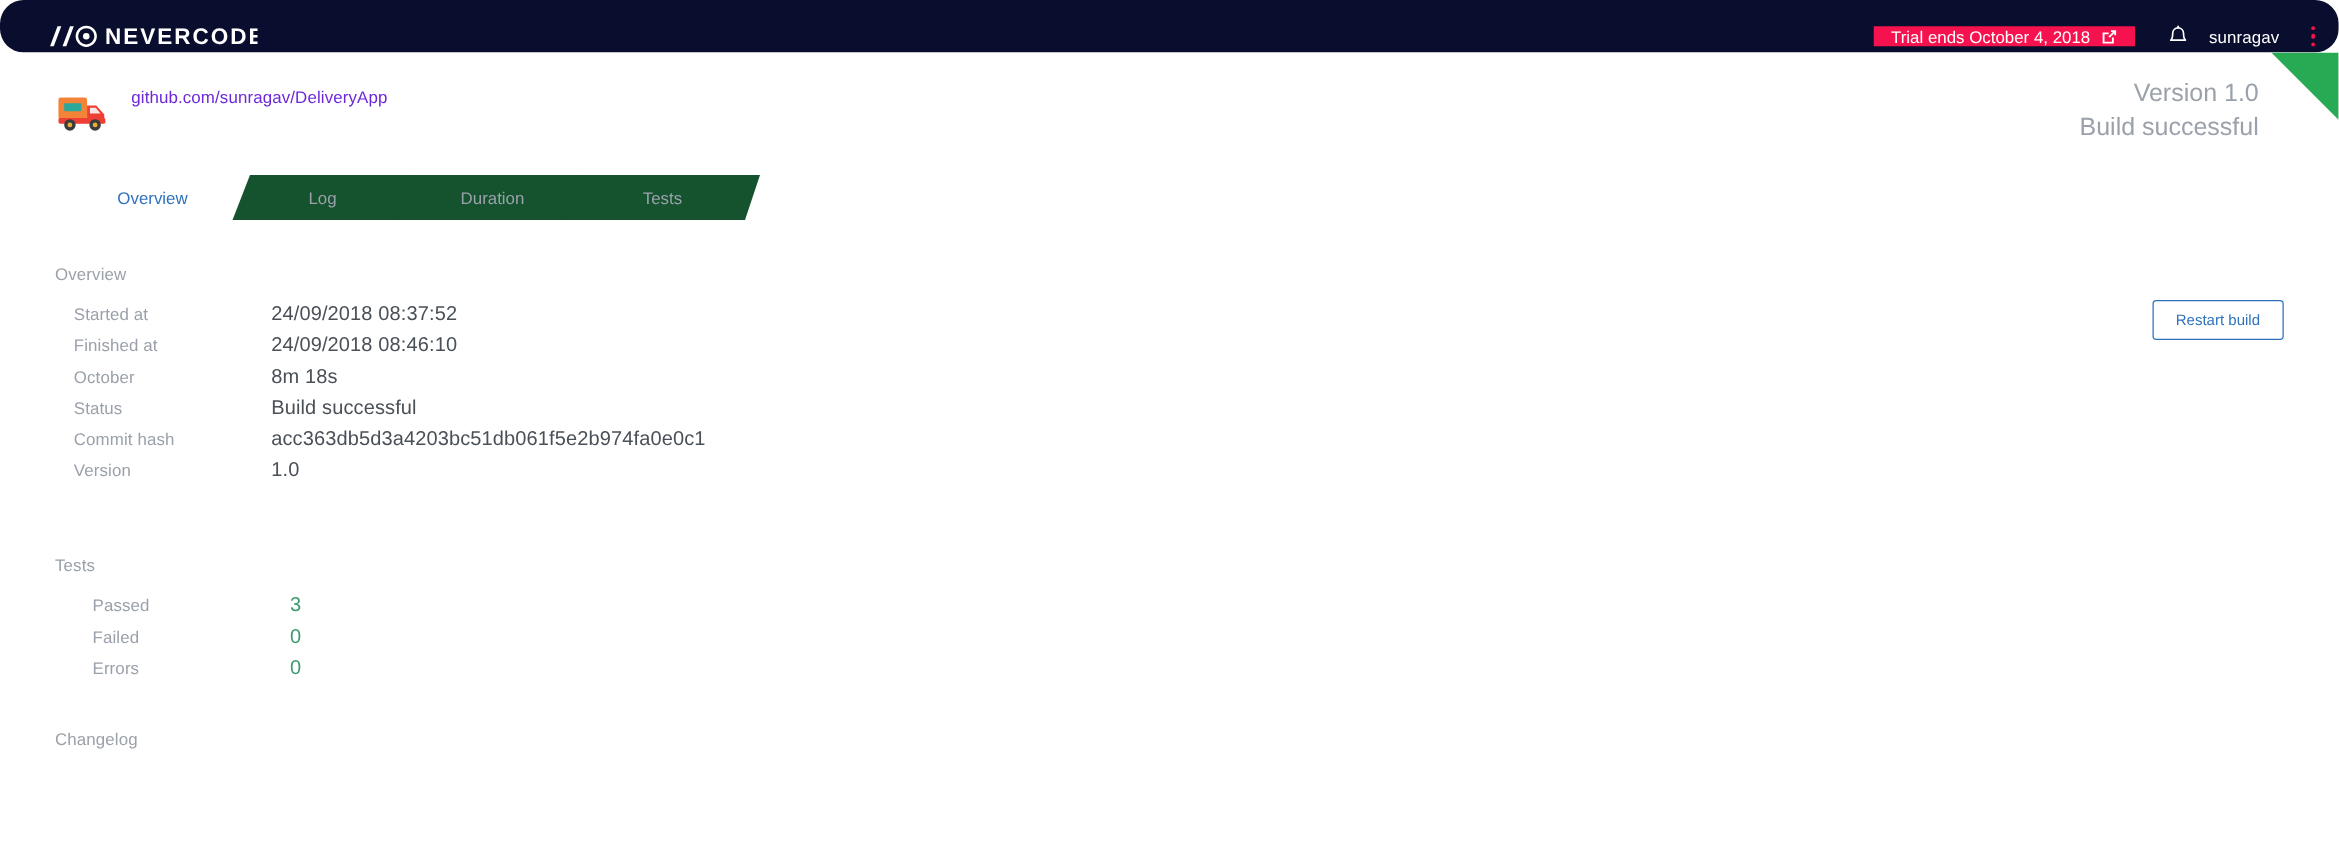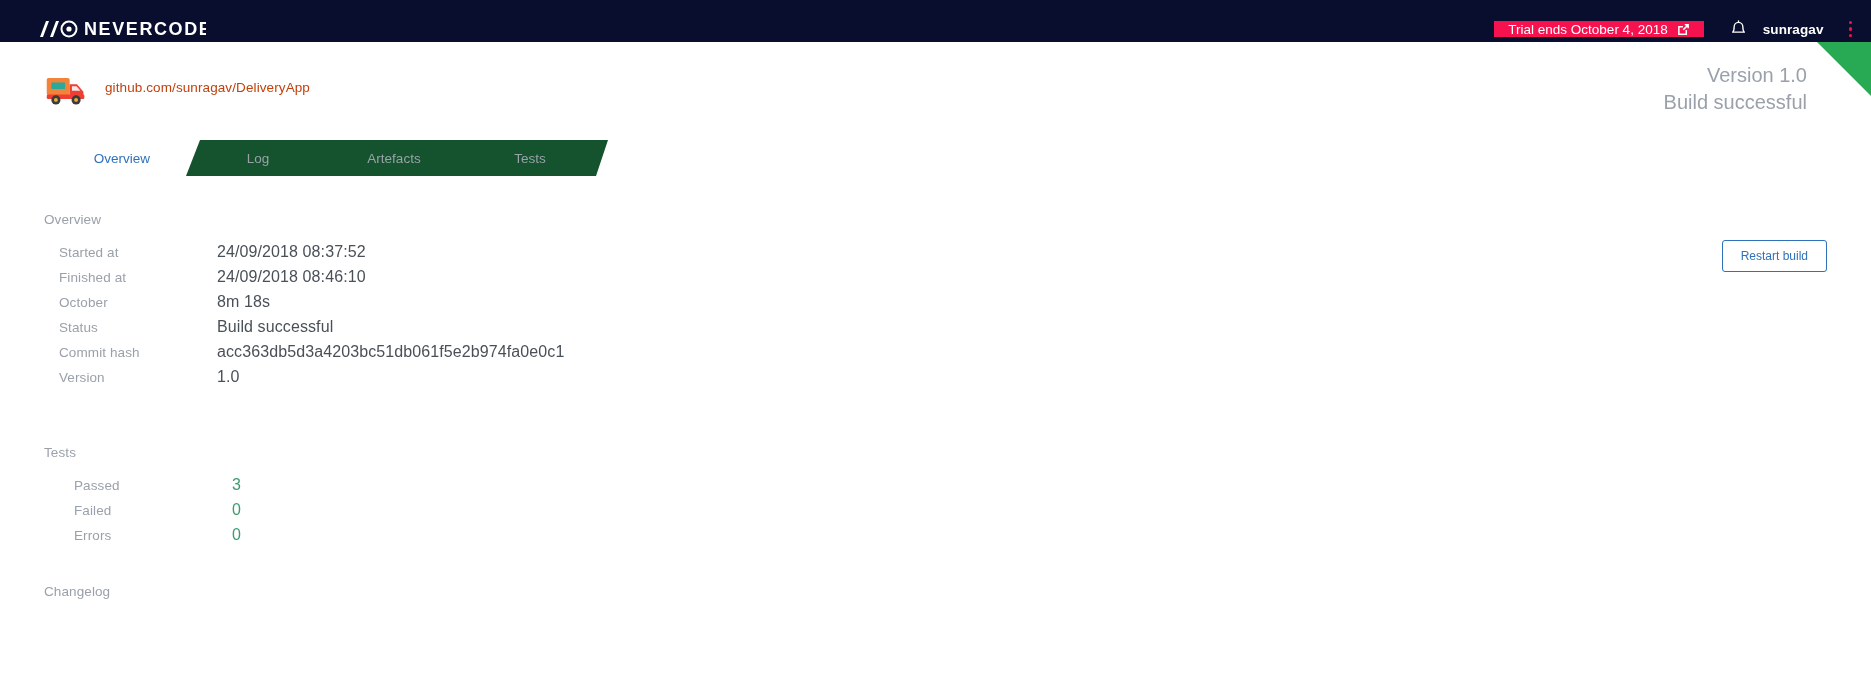--- a/index.html
+++ b/index.html
@@ -20,6 +20,7 @@
     display: flex;
     align-items: center;
     padding: 16px 14px 0 38px;
+    border-radius: 19px;
   }
   .logo {
     display: flex;

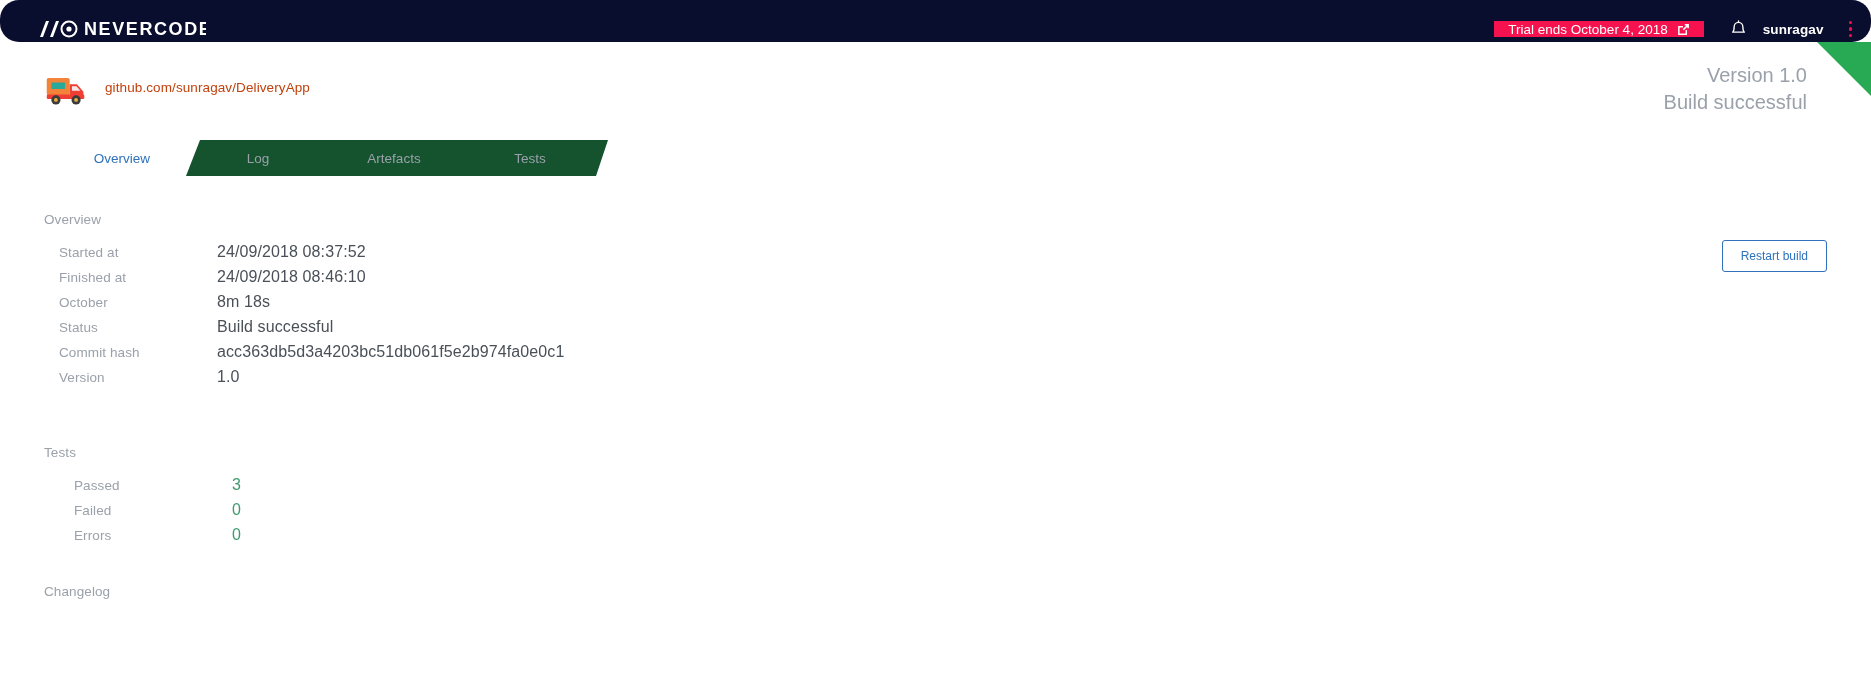--- a/index.html
+++ b/index.html
@@ -62,7 +62,6 @@
     margin-left: 16px;
     cursor: pointer;
     letter-spacing: .1px;
-    font-weight: bold;
   }
   .kebab {
     margin-left: 22px;

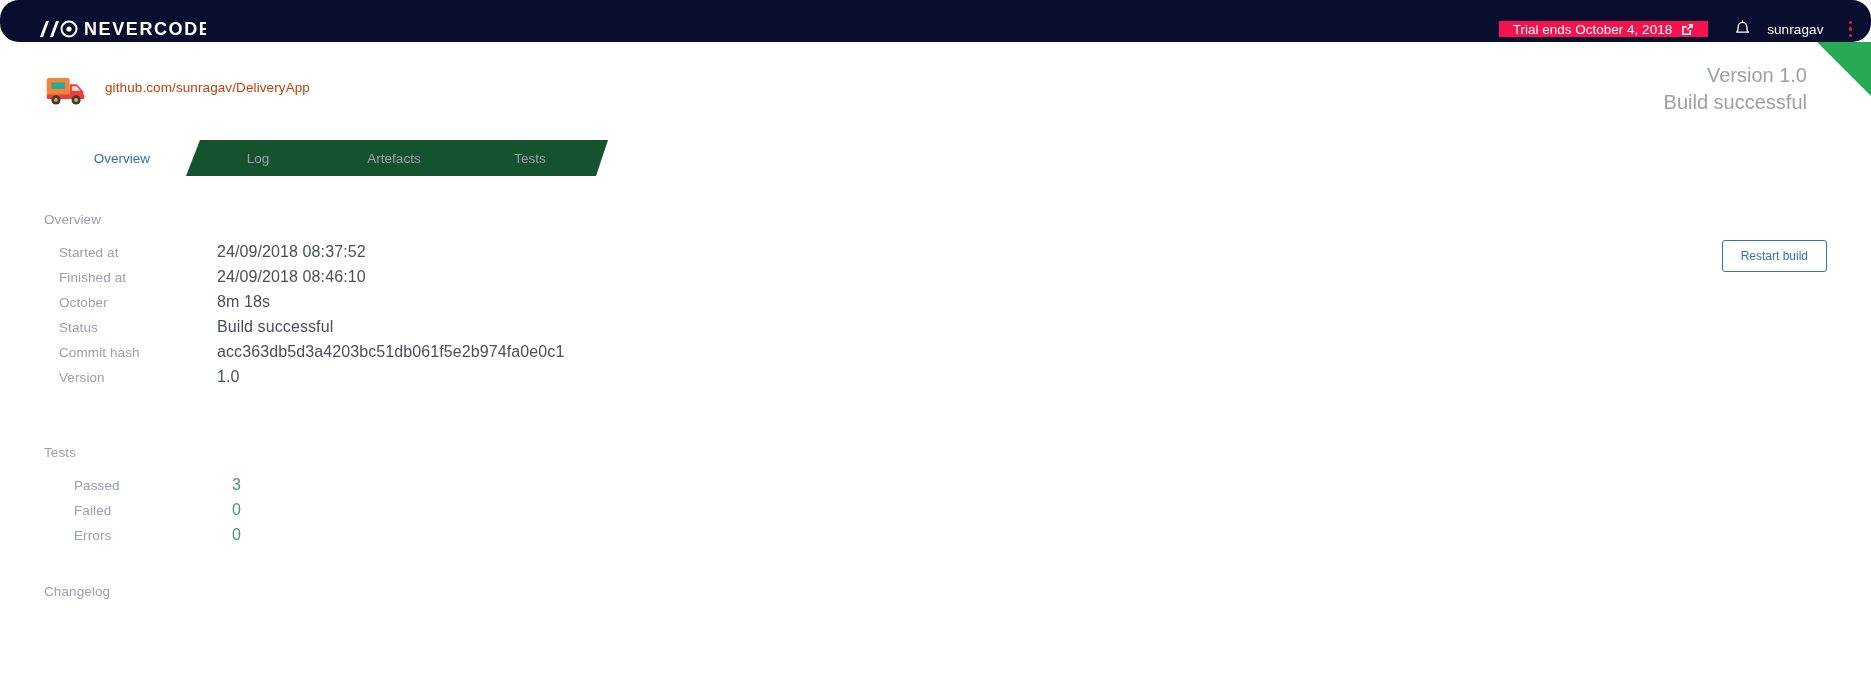--- a/index.html
+++ b/index.html
@@ -119,9 +119,9 @@
   }
   .app-sub {
     font-size: 13.5px;
-    color: #c2410c;
+    color: #6d28d9;
     line-height: 18px;
-    margin-top: 15px;
+    margin-top: 5px;
     letter-spacing: .1px;
   }
   .version-block {

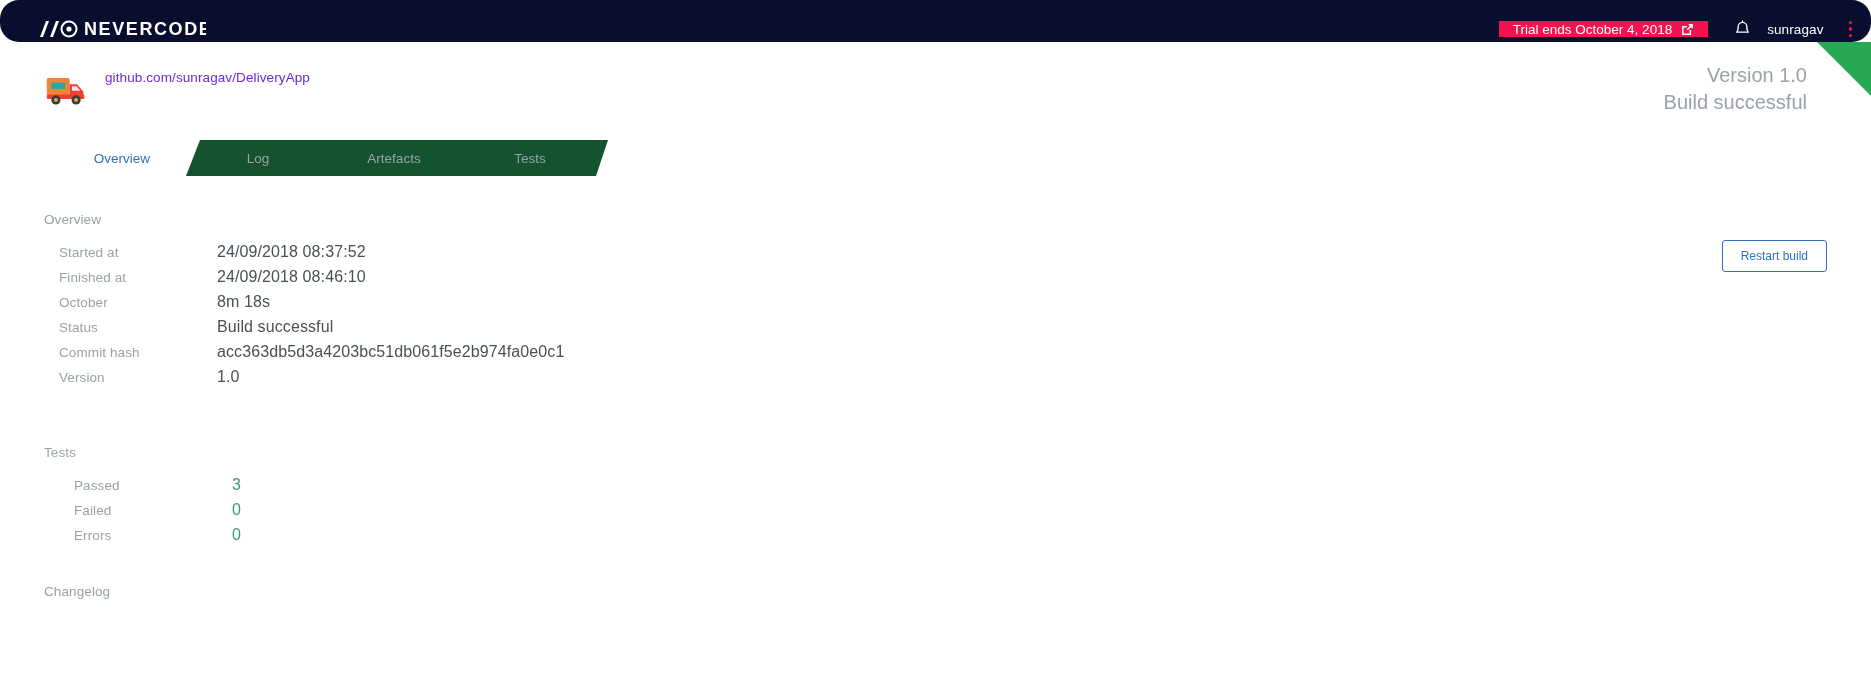--- a/index.html
+++ b/index.html
@@ -310,7 +310,7 @@
       <span>Log</span>
     </div>
     <div class="tab">
-      <span>Artefacts</span>
+      <span>Duration</span>
     </div>
     <div class="tab">
       <span>Tests</span>

